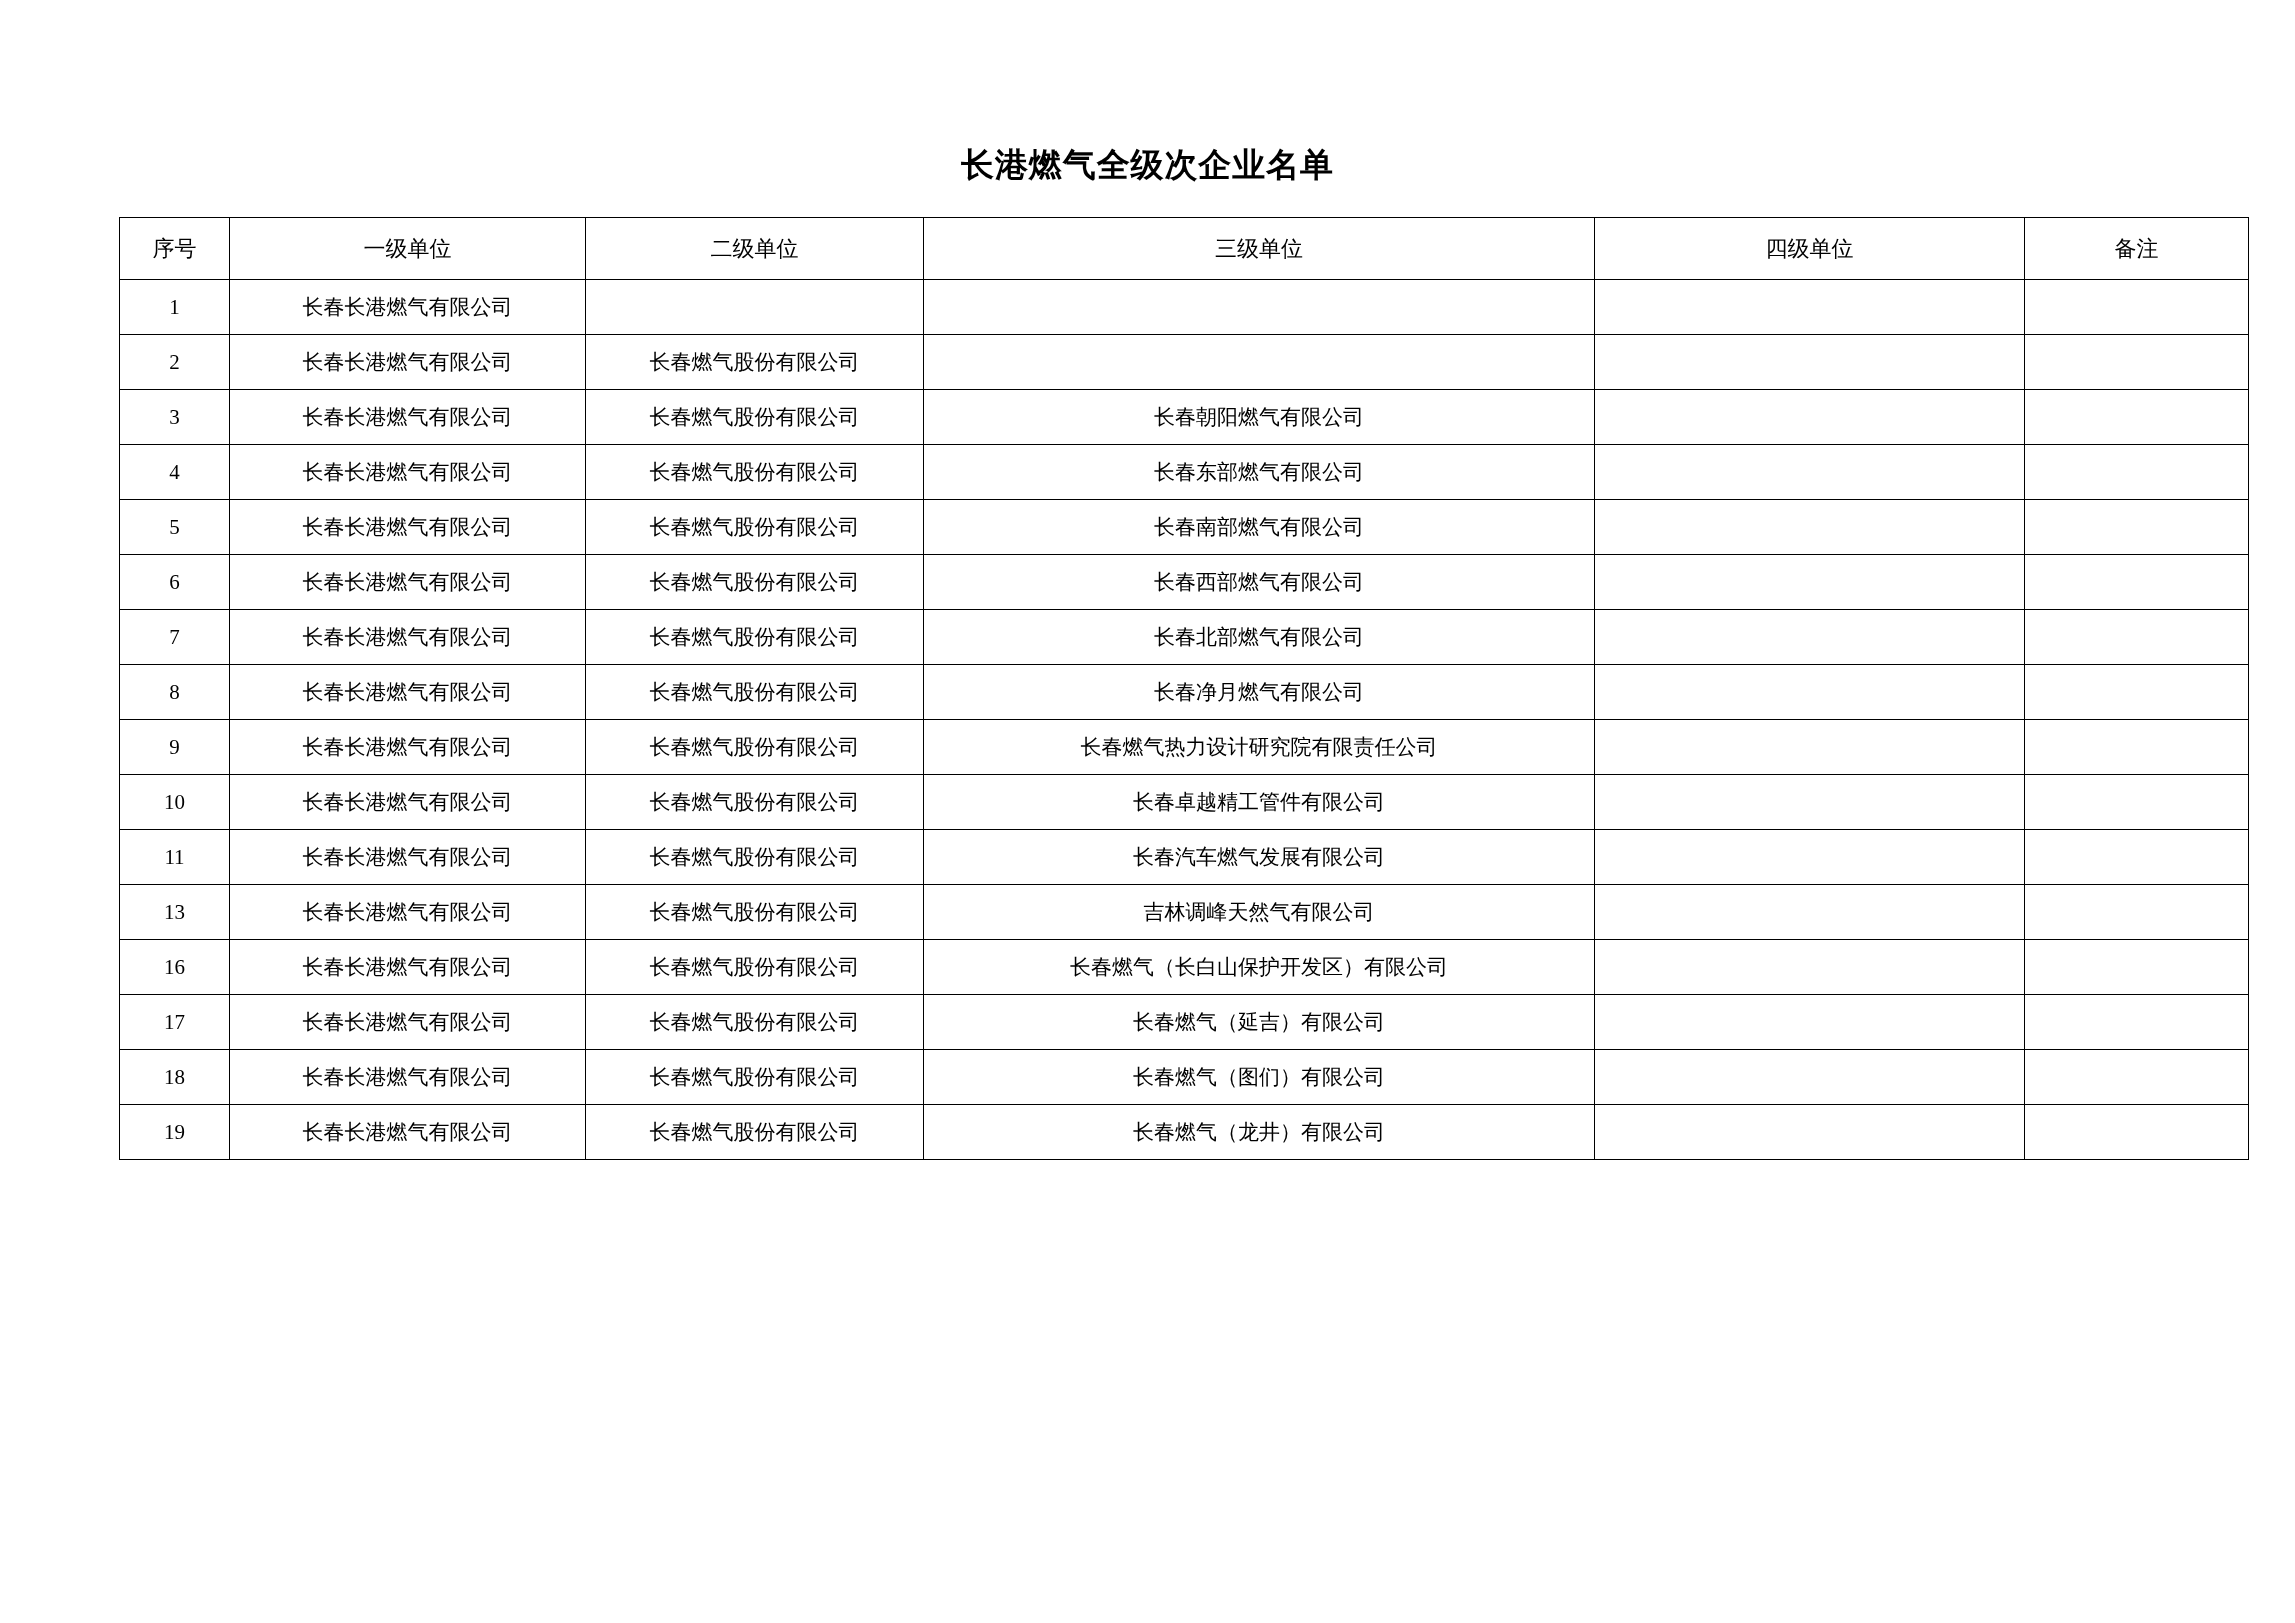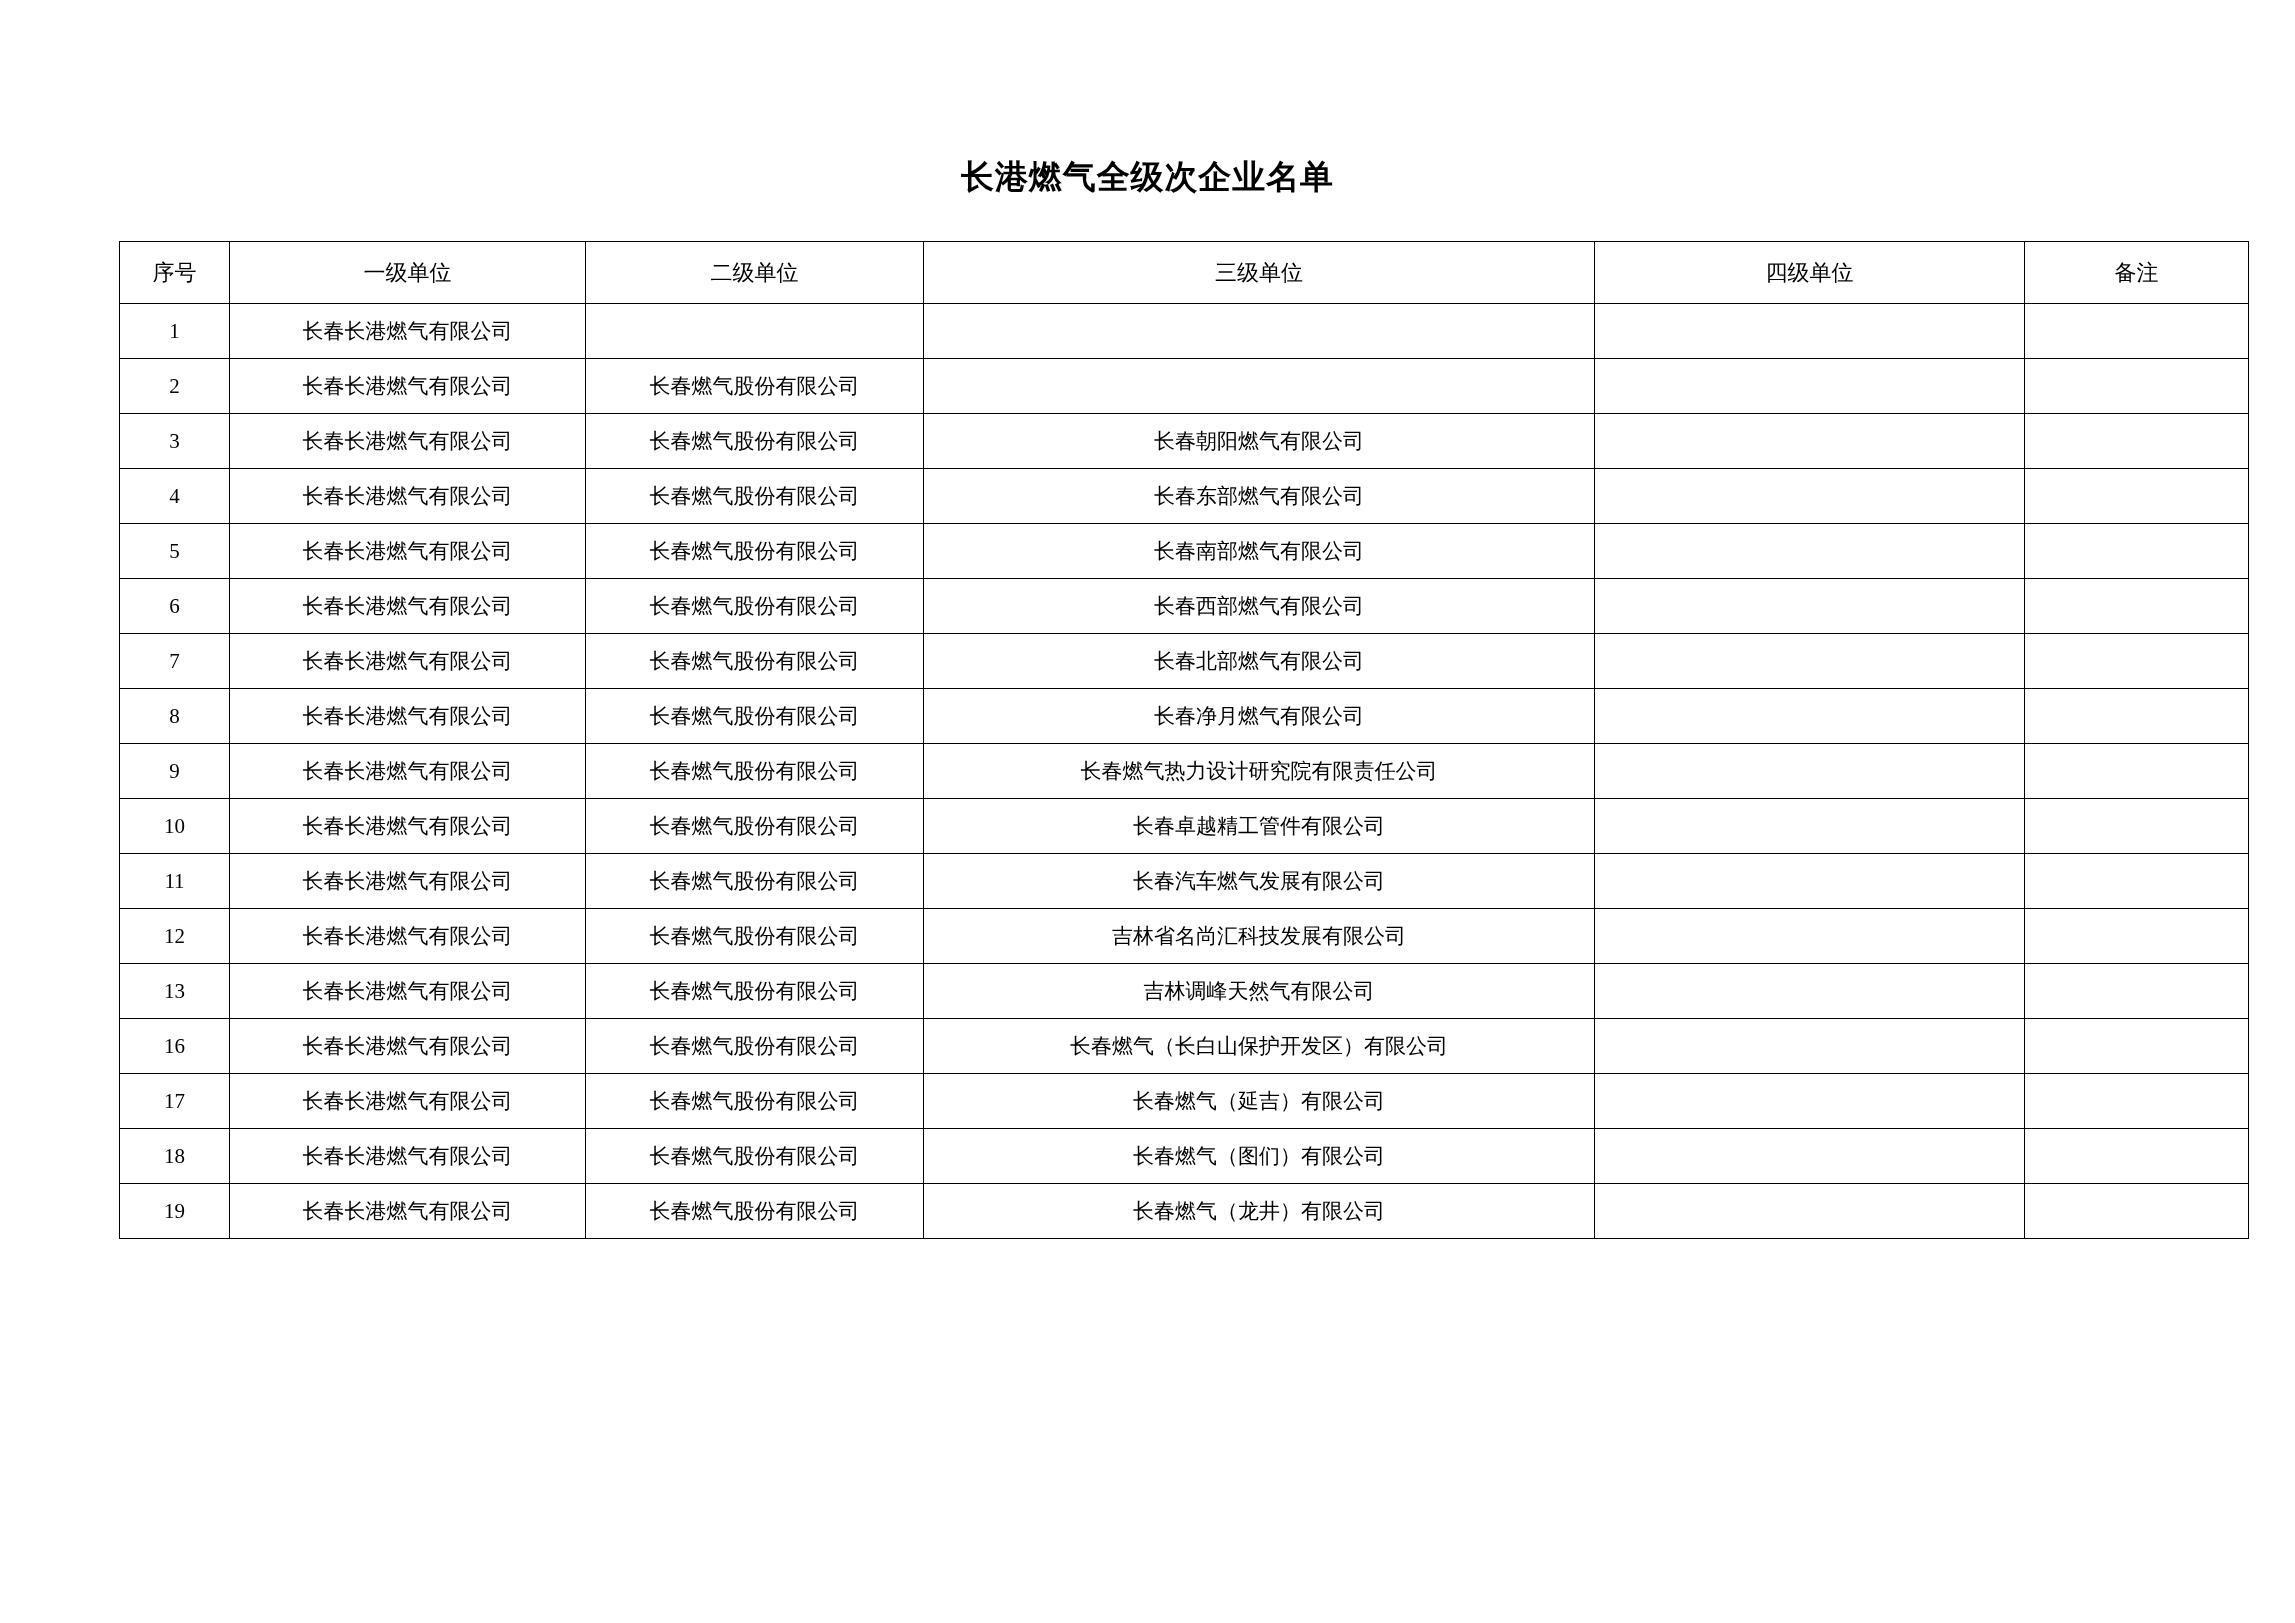--- a/index.html
+++ b/index.html
@@ -26,7 +26,7 @@
     font-weight: bold;
     font-family: "Liberation Sans", "DejaVu Sans", sans-serif;
     letter-spacing: 0.9px;
-    margin: 16px;
+    margin: 4px;
     padding-top: 139px;
     padding-bottom: 25px;
     color: #000000;

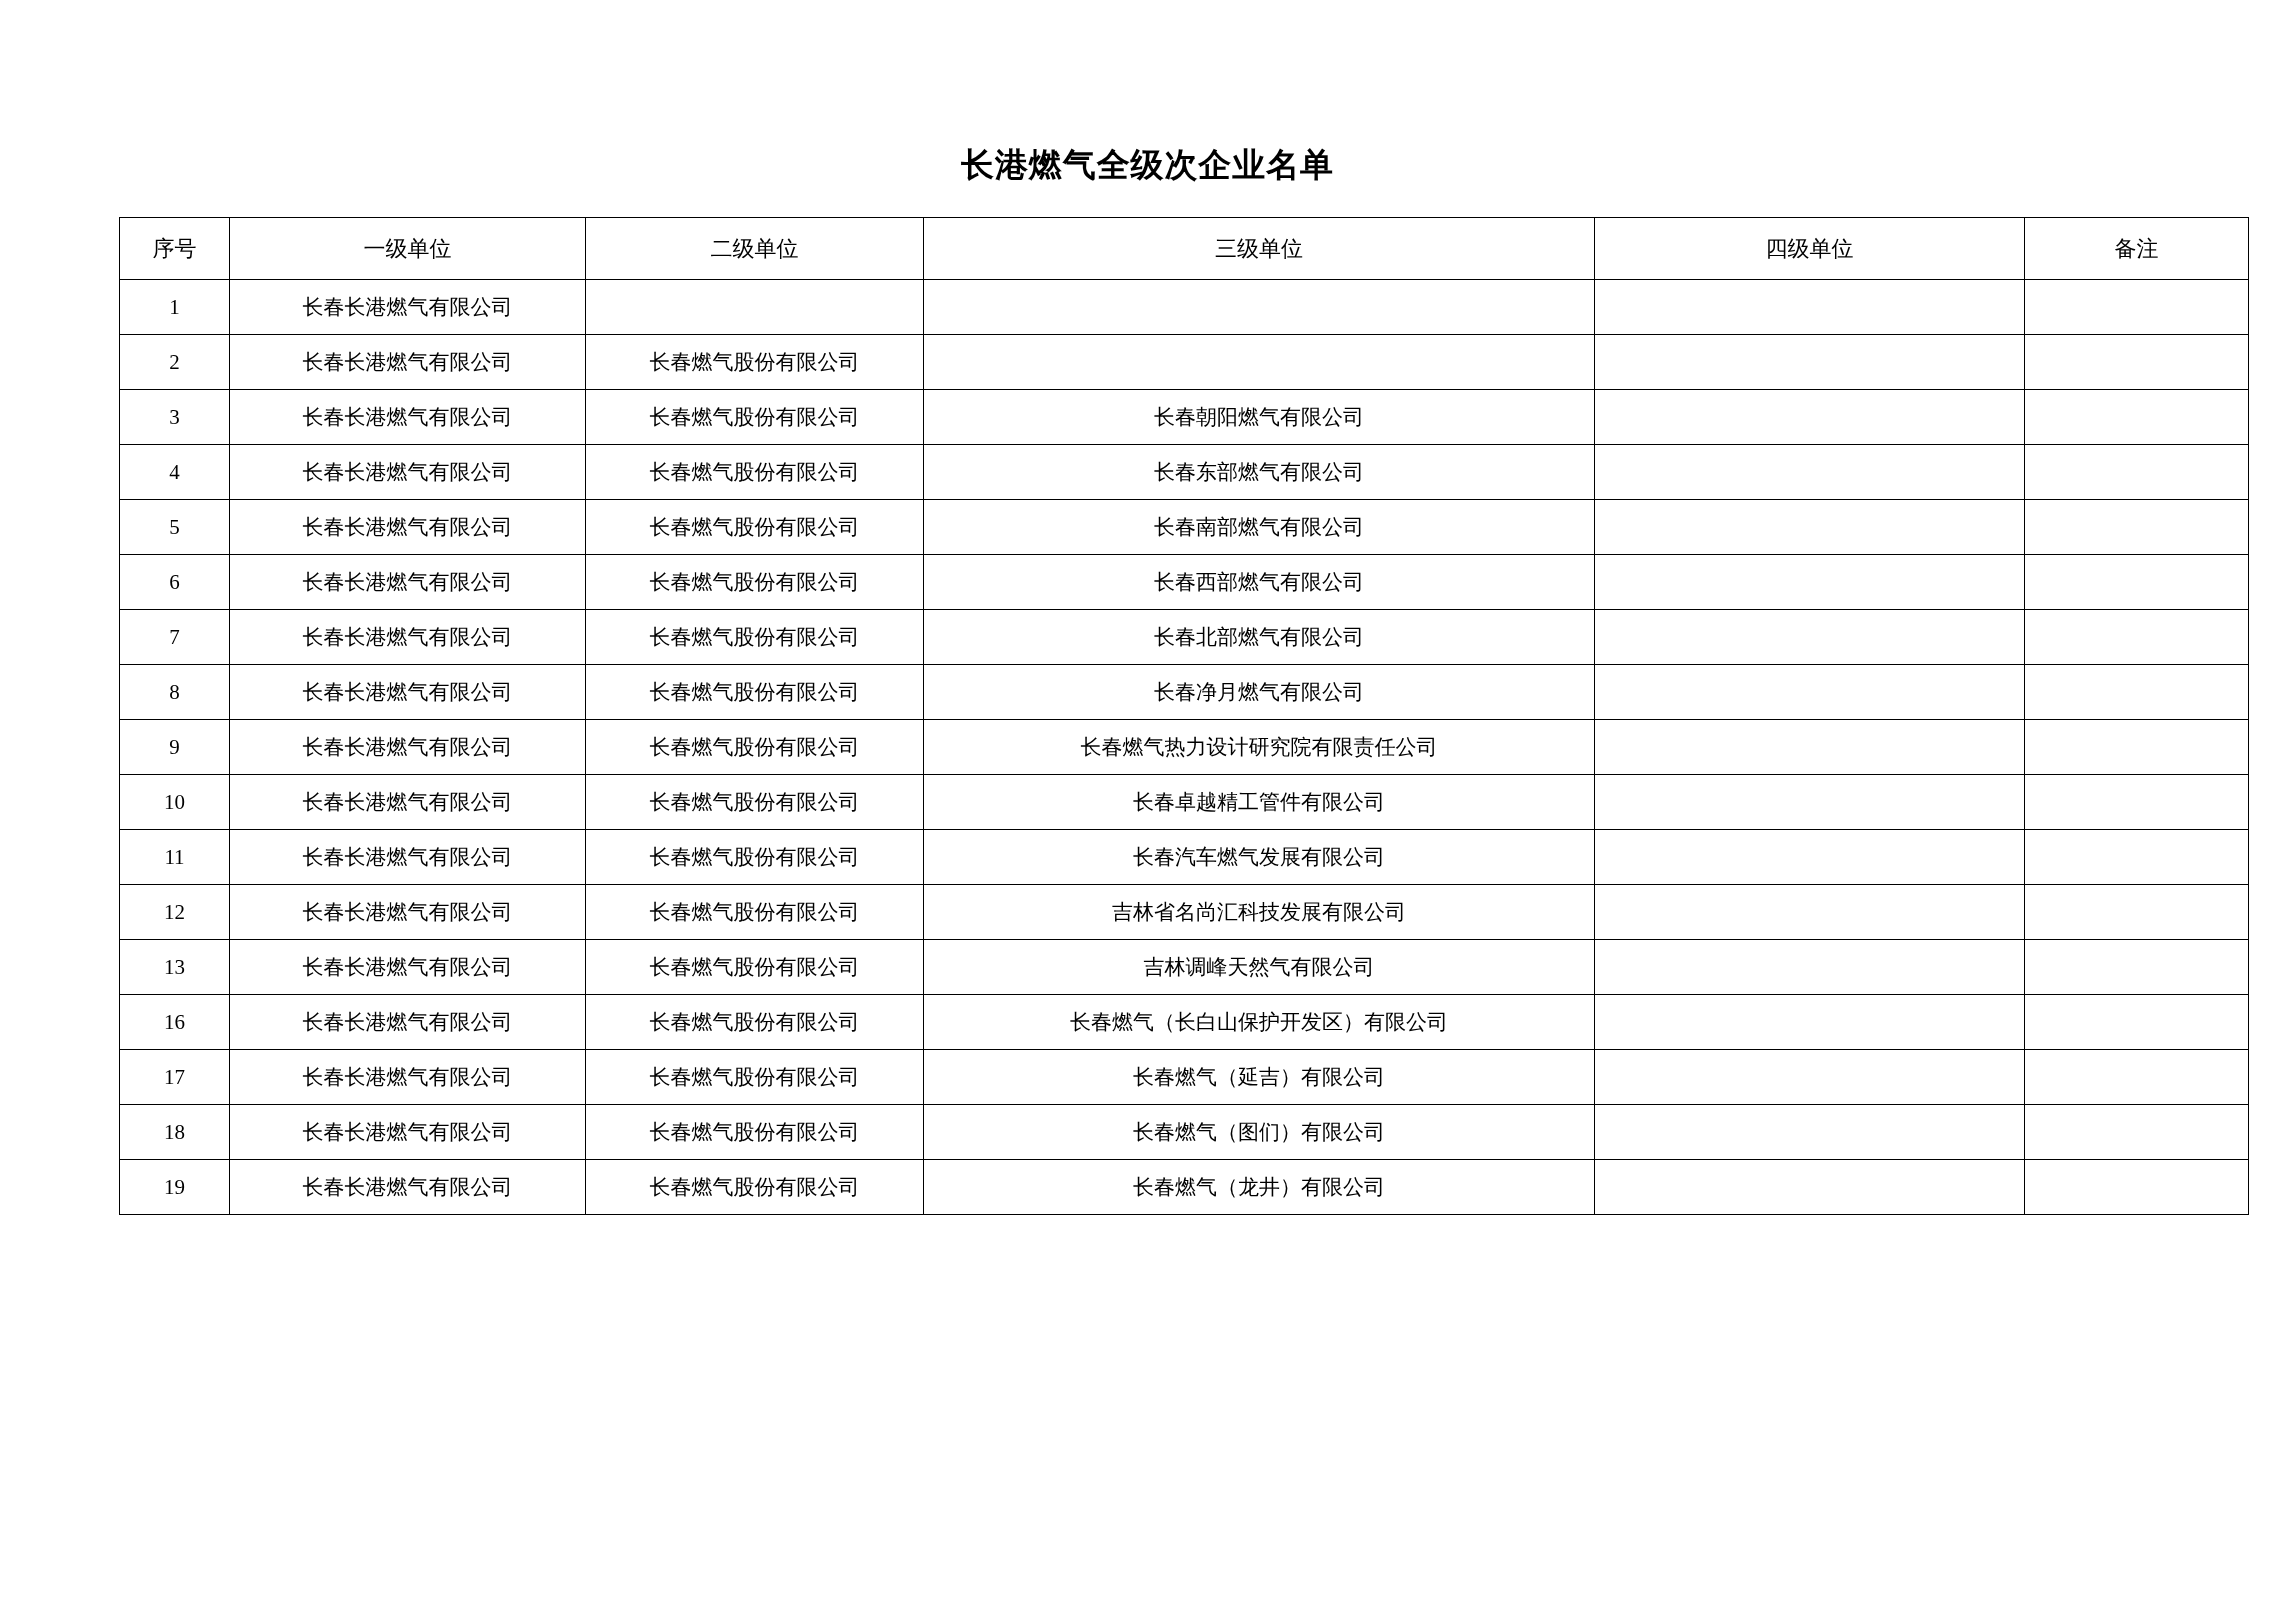--- a/index.html
+++ b/index.html
@@ -183,14 +183,6 @@
           <td></td>
         </tr>
         <tr>
-          <td>12</td>
-          <td>长春长港燃气有限公司</td>
-          <td>长春燃气股份有限公司</td>
-          <td>吉林省名尚汇科技发展有限公司</td>
-          <td></td>
-          <td></td>
-        </tr>
-        <tr>
           <td>13</td>
           <td>长春长港燃气有限公司</td>
           <td>长春燃气股份有限公司</td>

